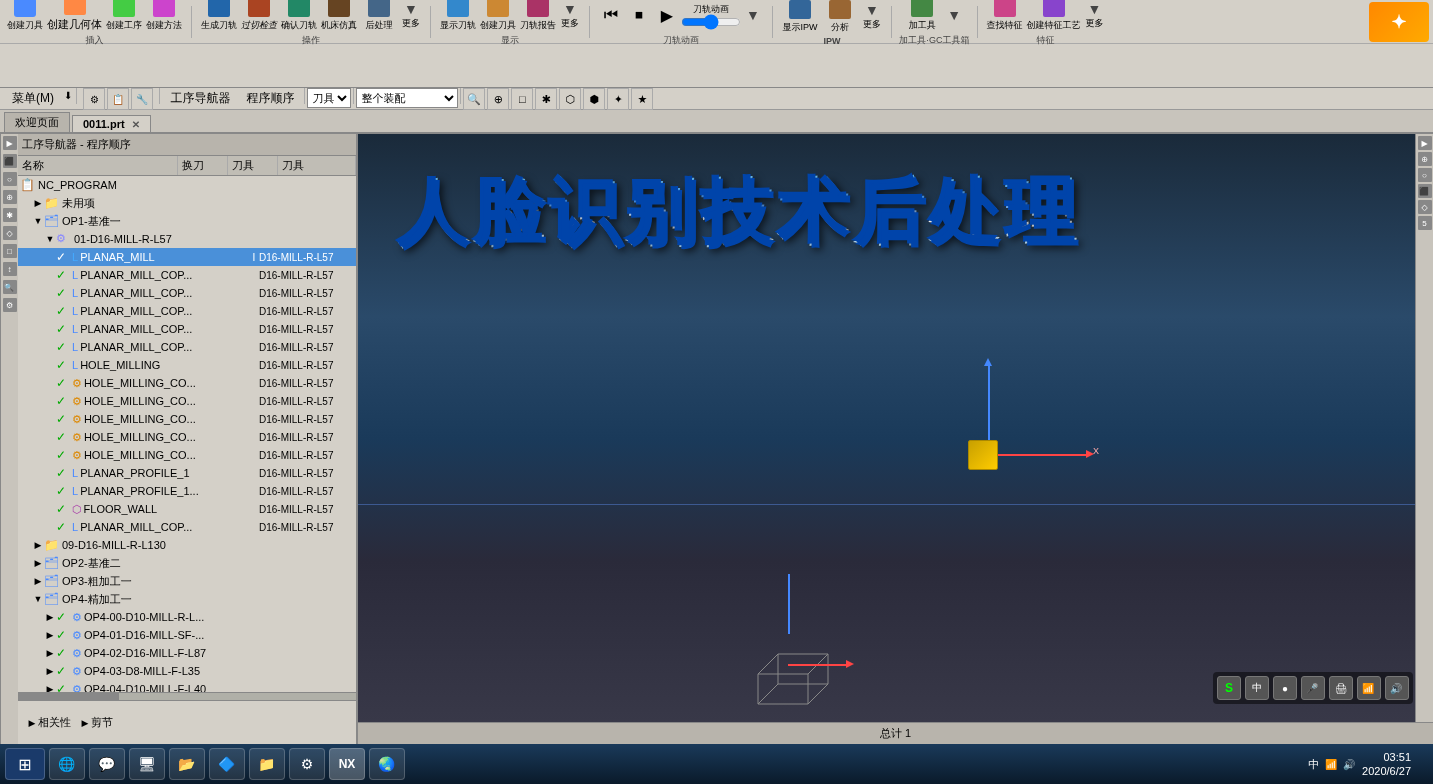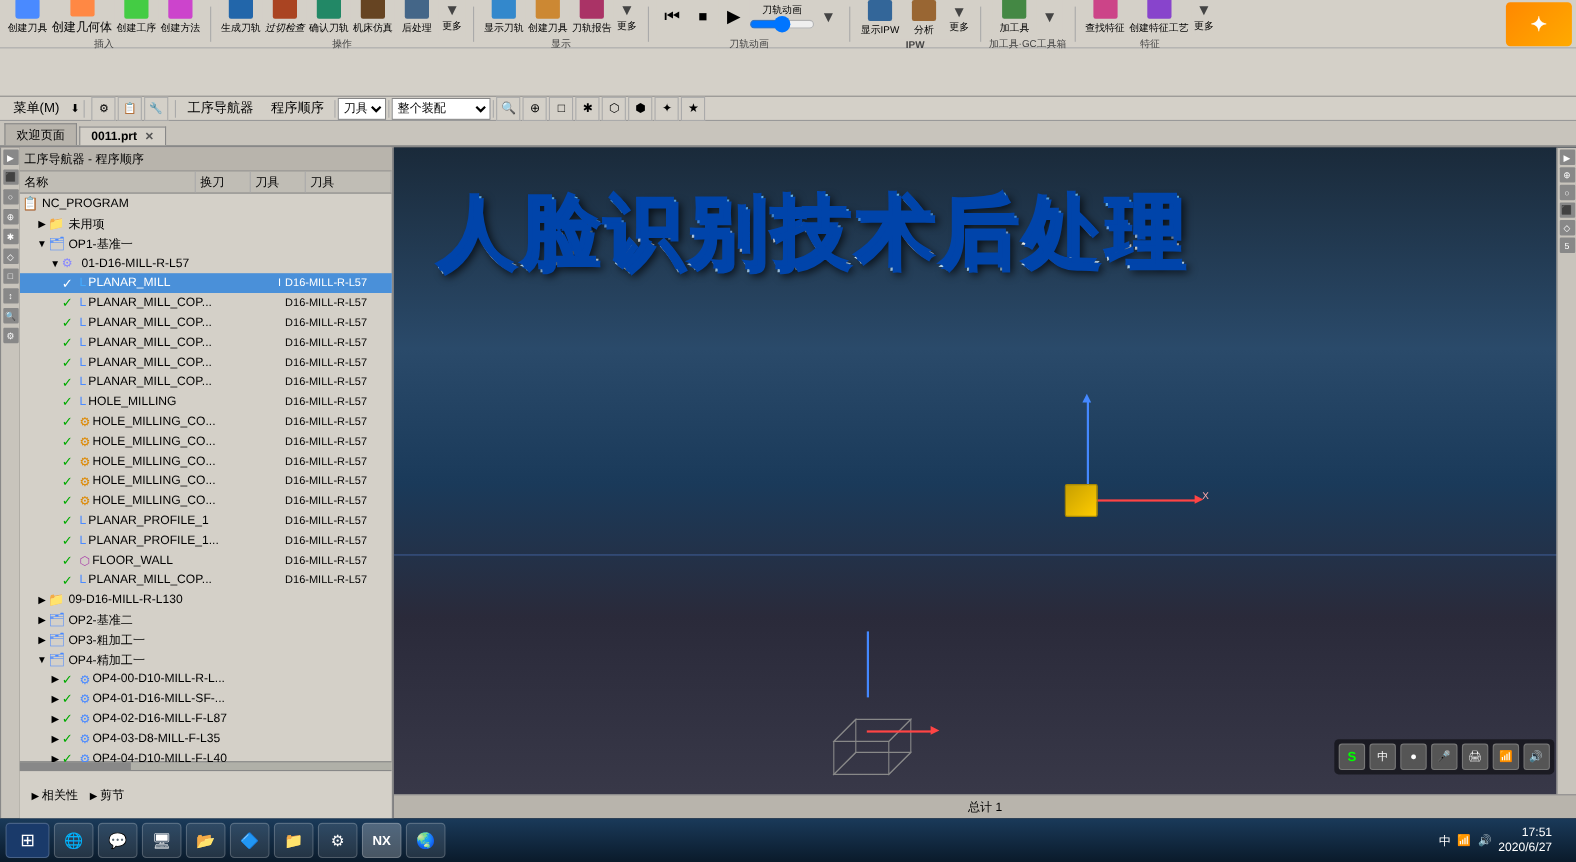--- a/index.html
+++ b/index.html
@@ -70,7 +70,7 @@
       background: #d4d0c8;
       height: 22px;
       display: flex;
-      align-items: center;
+      align-items: flex-start;
       padding: 0 4px;
       gap: 0;
       border-bottom: 1px solid #999;

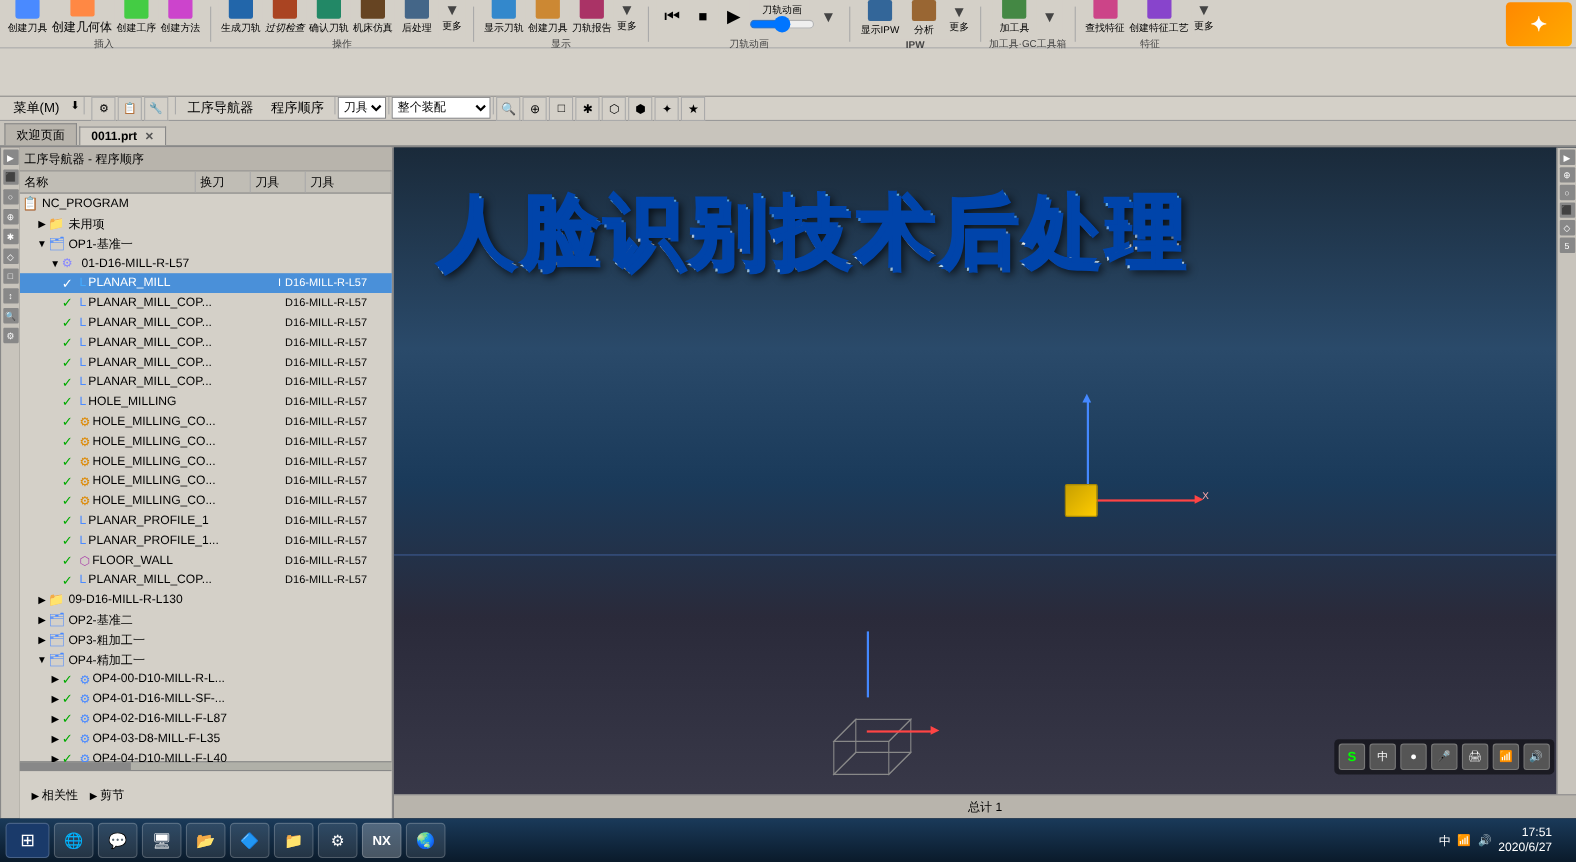--- a/index.html
+++ b/index.html
@@ -522,7 +522,7 @@
     <option>刀具</option>
   </select>
   <div class="toolbar-separator" style="height:16px;"></div>
-  <select style="height:20px;font-size:11px;border:1px solid #888;background:#fff;width:90px;">
+  <select style="height:20px;font-size:11px;border:1px solid #888;background:#fff;width:102px;">
     <option>整个装配</option>
   </select>
   <div class="toolbar-separator" style="height:16px;"></div>

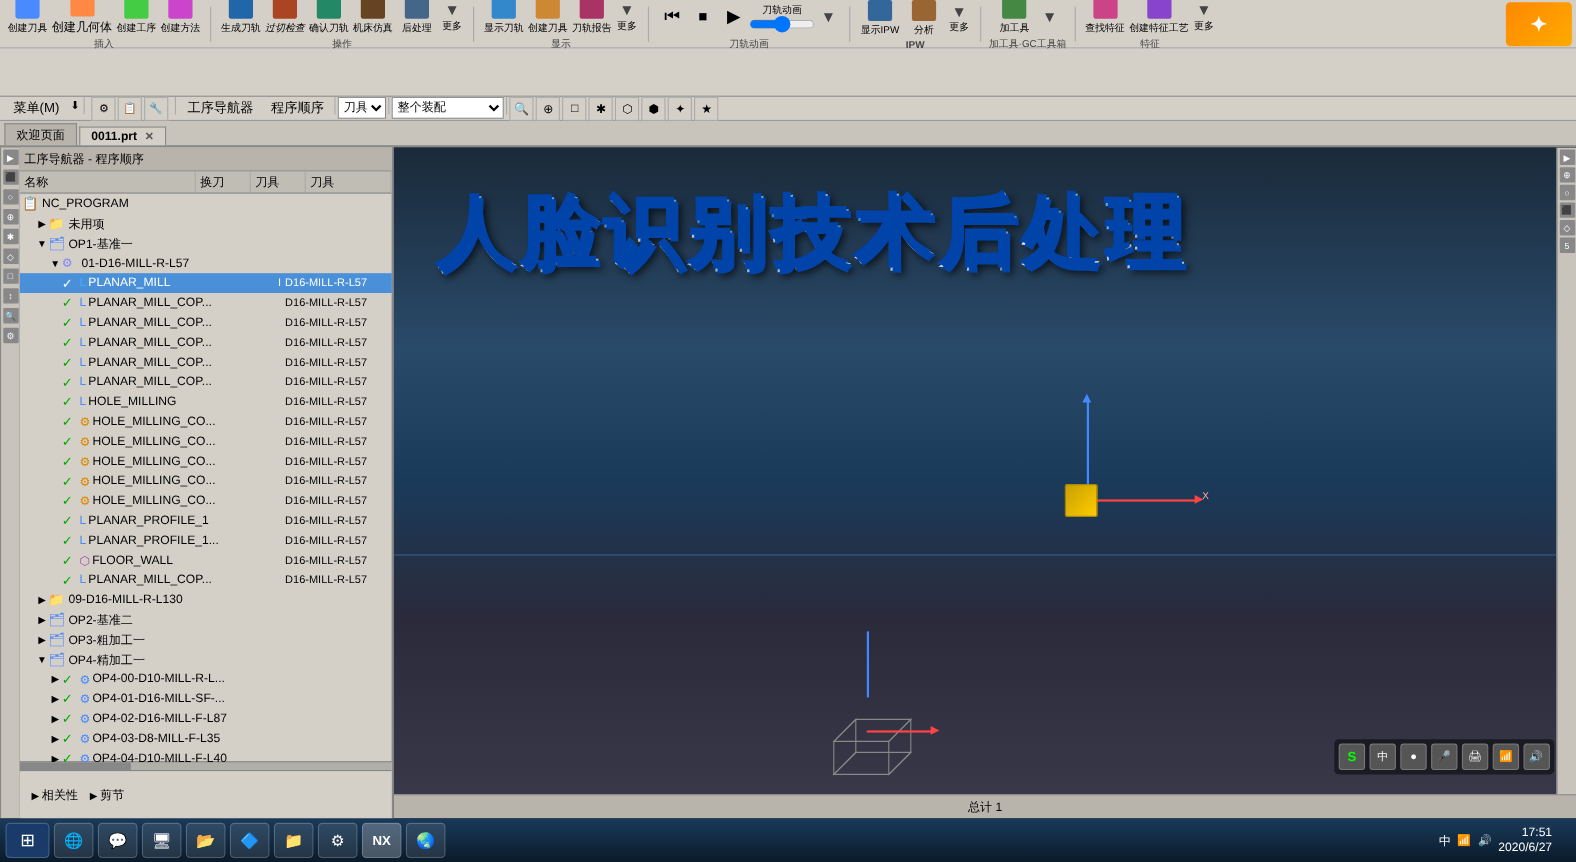--- a/index.html
+++ b/index.html
@@ -950,7 +950,7 @@
     <span style="font-size:10px;color:#fff;">📶</span>
     <span style="font-size:10px;color:#fff;">🔊</span>
     <div class="taskbar-clock">
-      <div>17:51</div>
+      <div>03:51</div>
       <div>2020/6/27</div>
     </div>
     <button style="width:12px;height:36px;background:transparent;border:none;cursor:pointer;"></button>

